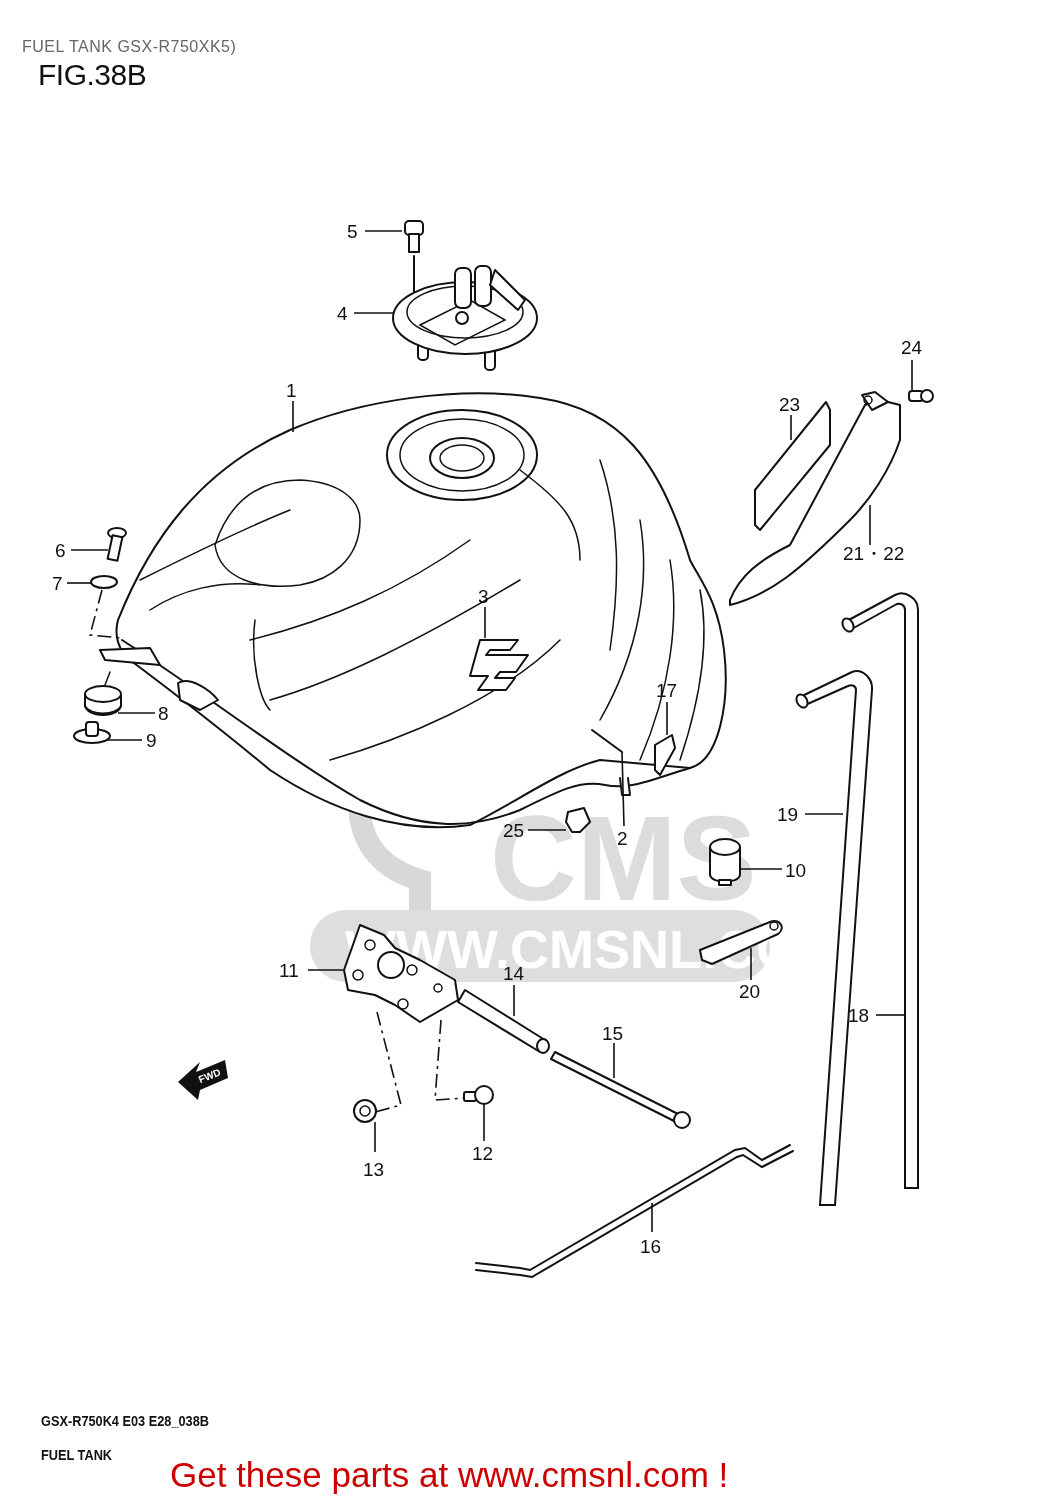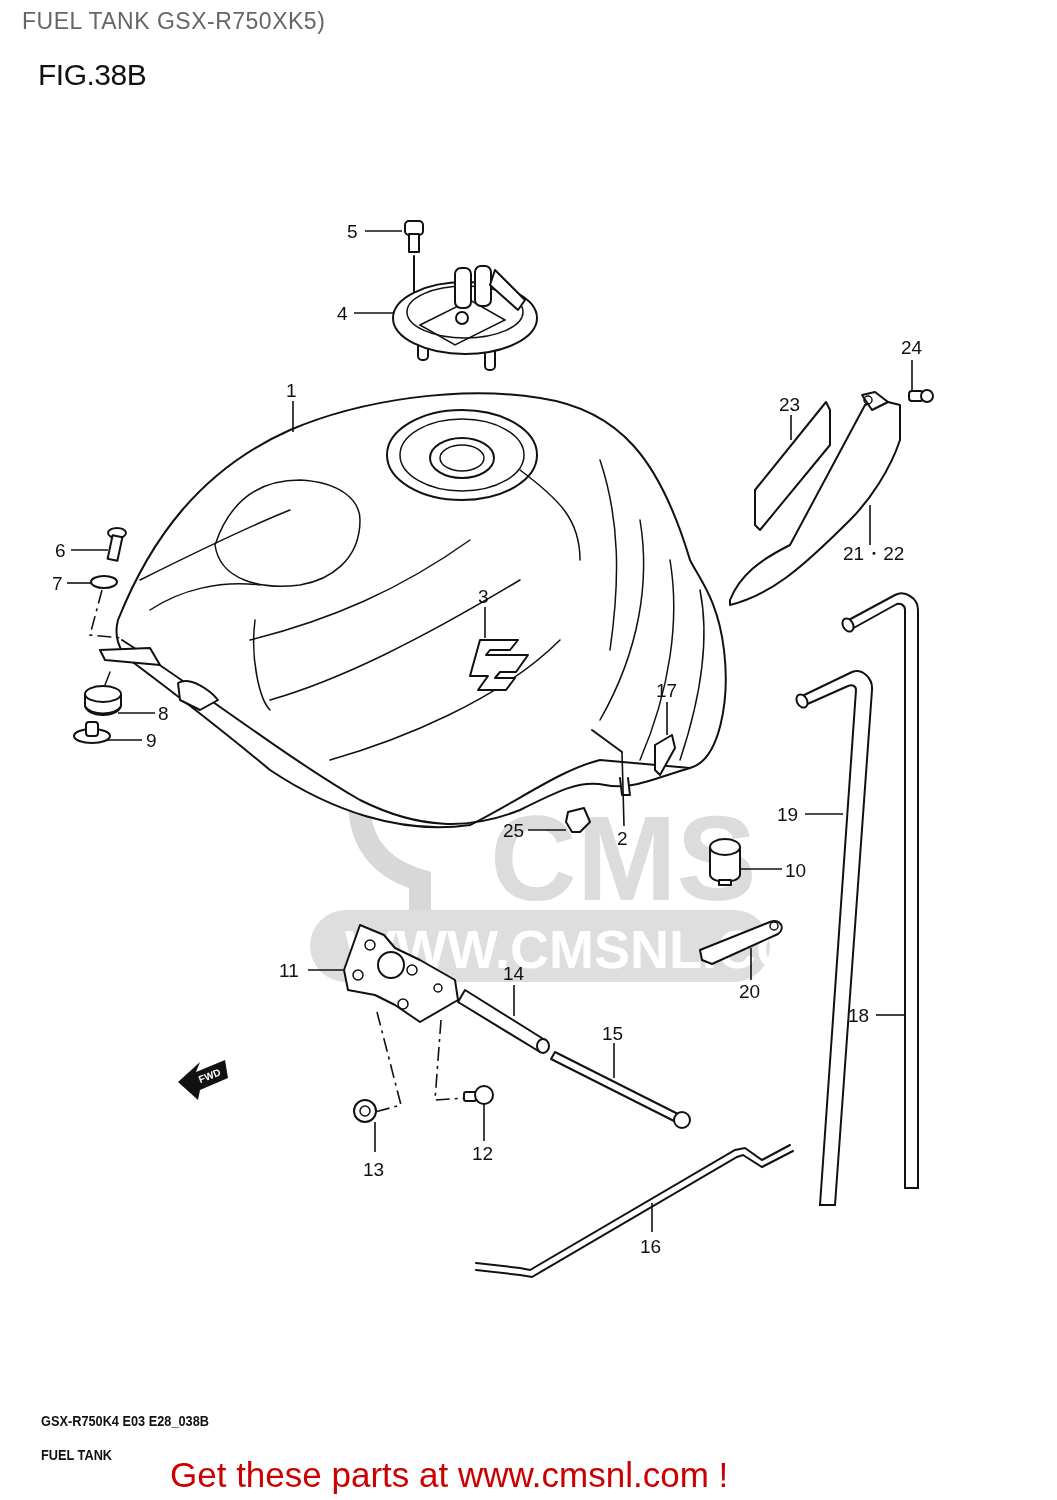--- a/index.html
+++ b/index.html
@@ -4,7 +4,7 @@
   <style>
     html, body { margin: 0; padding: 0; background: #ffffff; }
     body { width: 1057px; height: 1500px; position: relative; overflow: hidden; font-family: "Liberation Sans", sans-serif; }
-    .page-title { position: absolute; left: 22px; top: 8px; font-size: 23px; color: #666666; letter-spacing: 0.5px; }
+    .page-title { position: absolute; left: 22px; top: 38px; font-size: 16px; color: #666666; letter-spacing: 0.5px; }
     .fig-title { position: absolute; left: 38px; top: 58px; font-size: 30px; font-weight: normal; color: #111111; letter-spacing: -0.5px; }
     .footer-code { position: absolute; left: 41px; top: 1412px; font-size: 15px; font-weight: bold; color: #111; transform: scaleX(0.85); transform-origin: left; }
     .footer-name { position: absolute; left: 41px; top: 1446px; font-size: 15px; font-weight: bold; color: #111; transform: scaleX(0.85); transform-origin: left; }

